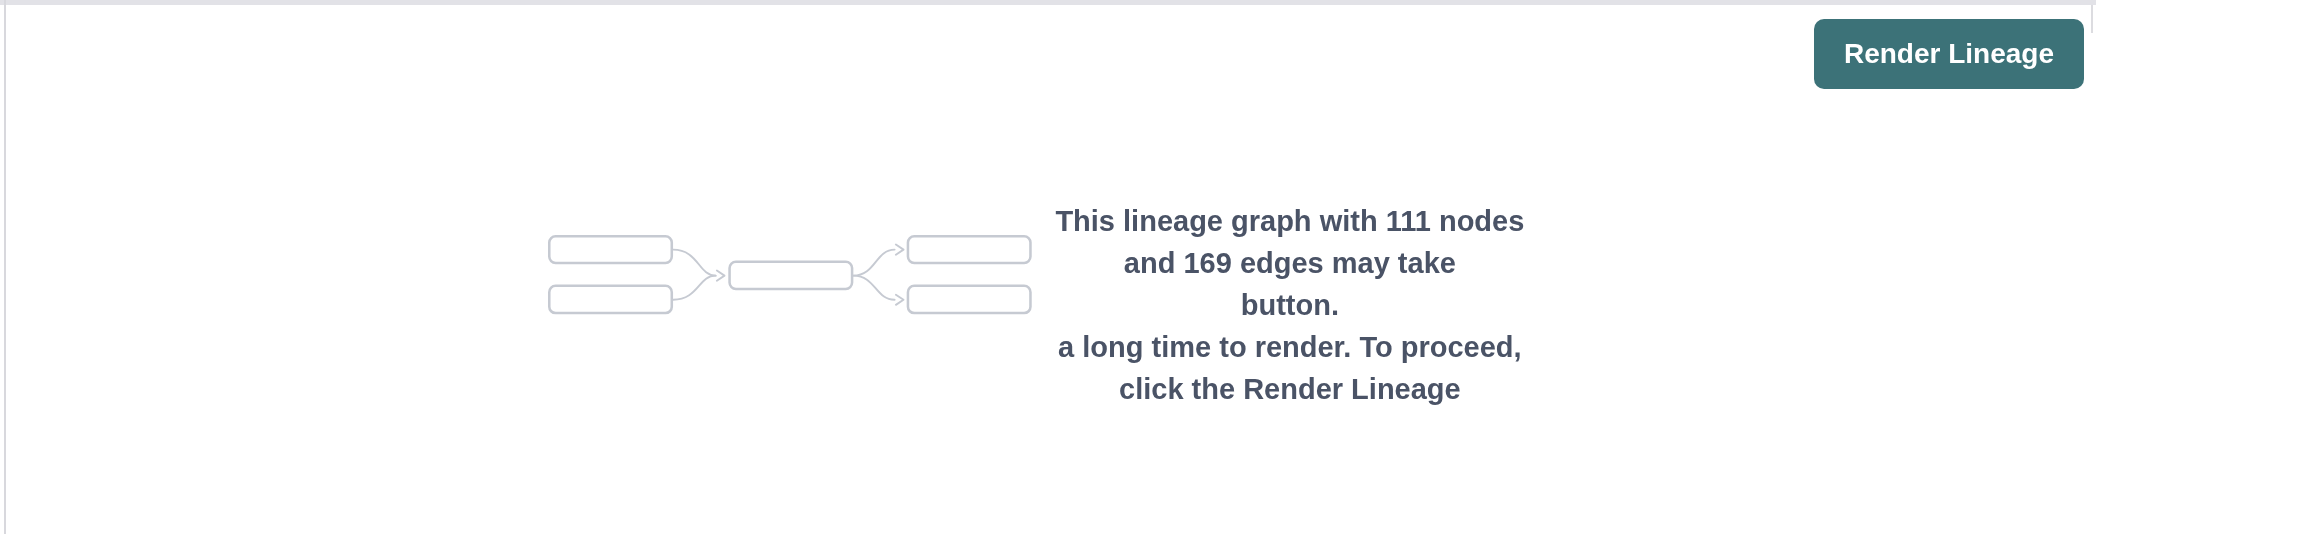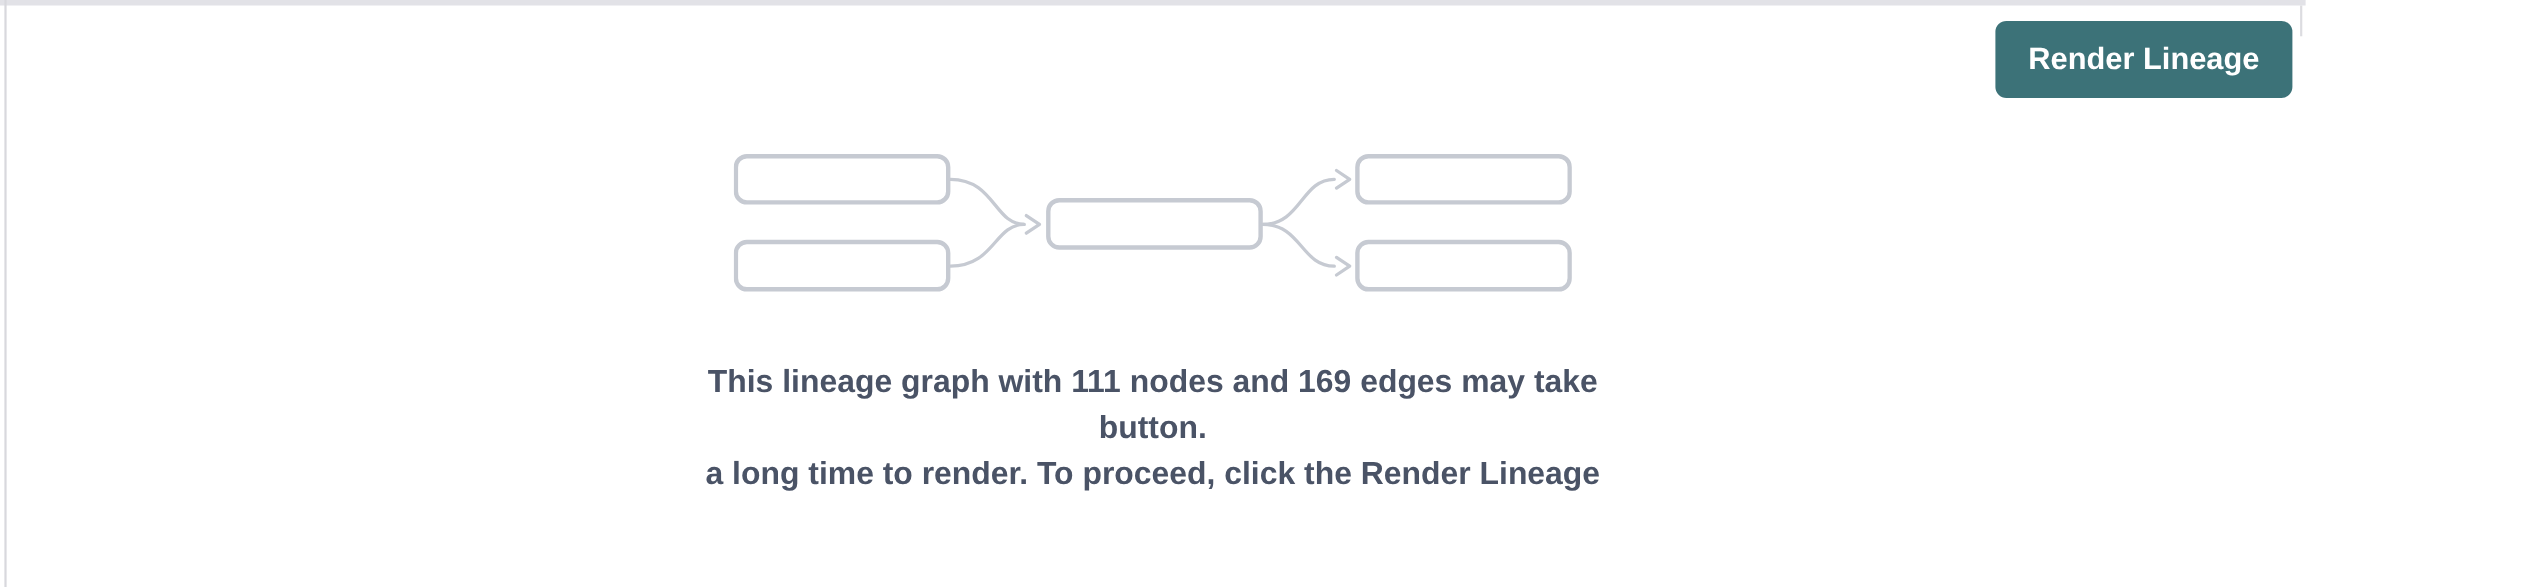--- a/index.html
+++ b/index.html
@@ -62,7 +62,6 @@
     transform: translateX(-50%);
     width: 1000px;
     display: flex;
-    flex-direction: column;
     align-items: center;
   }
   .ph-graphic {

